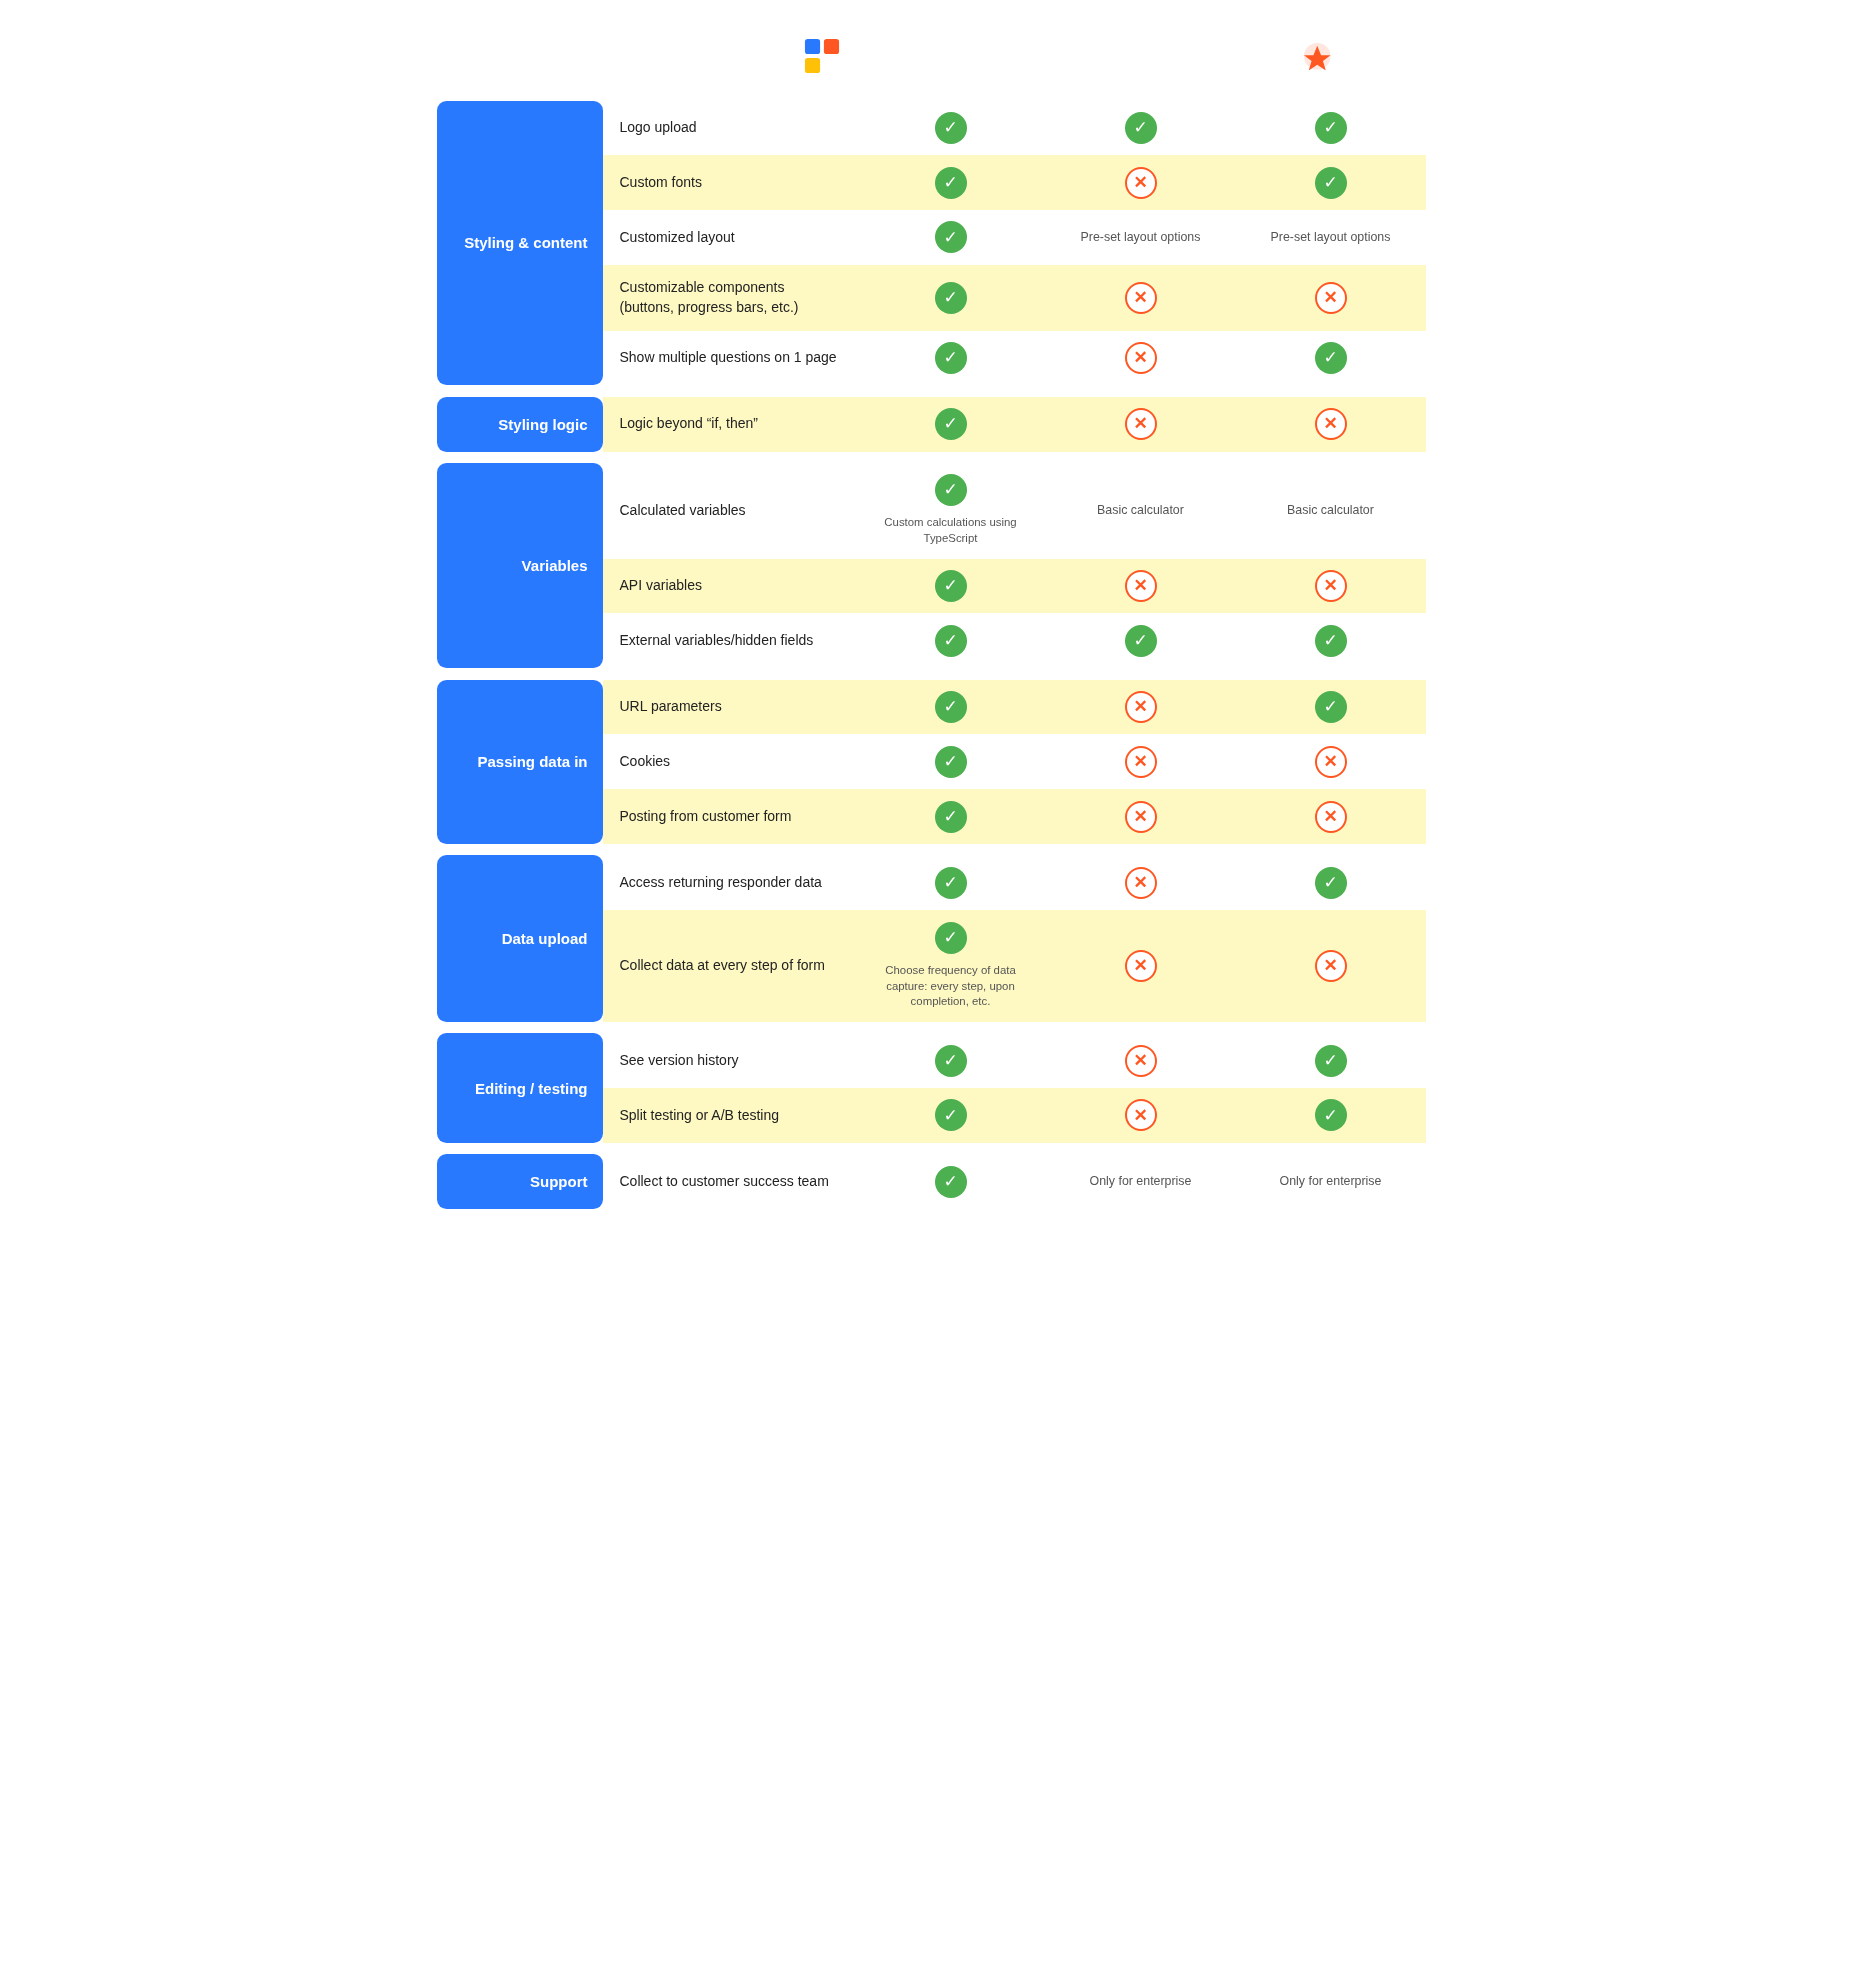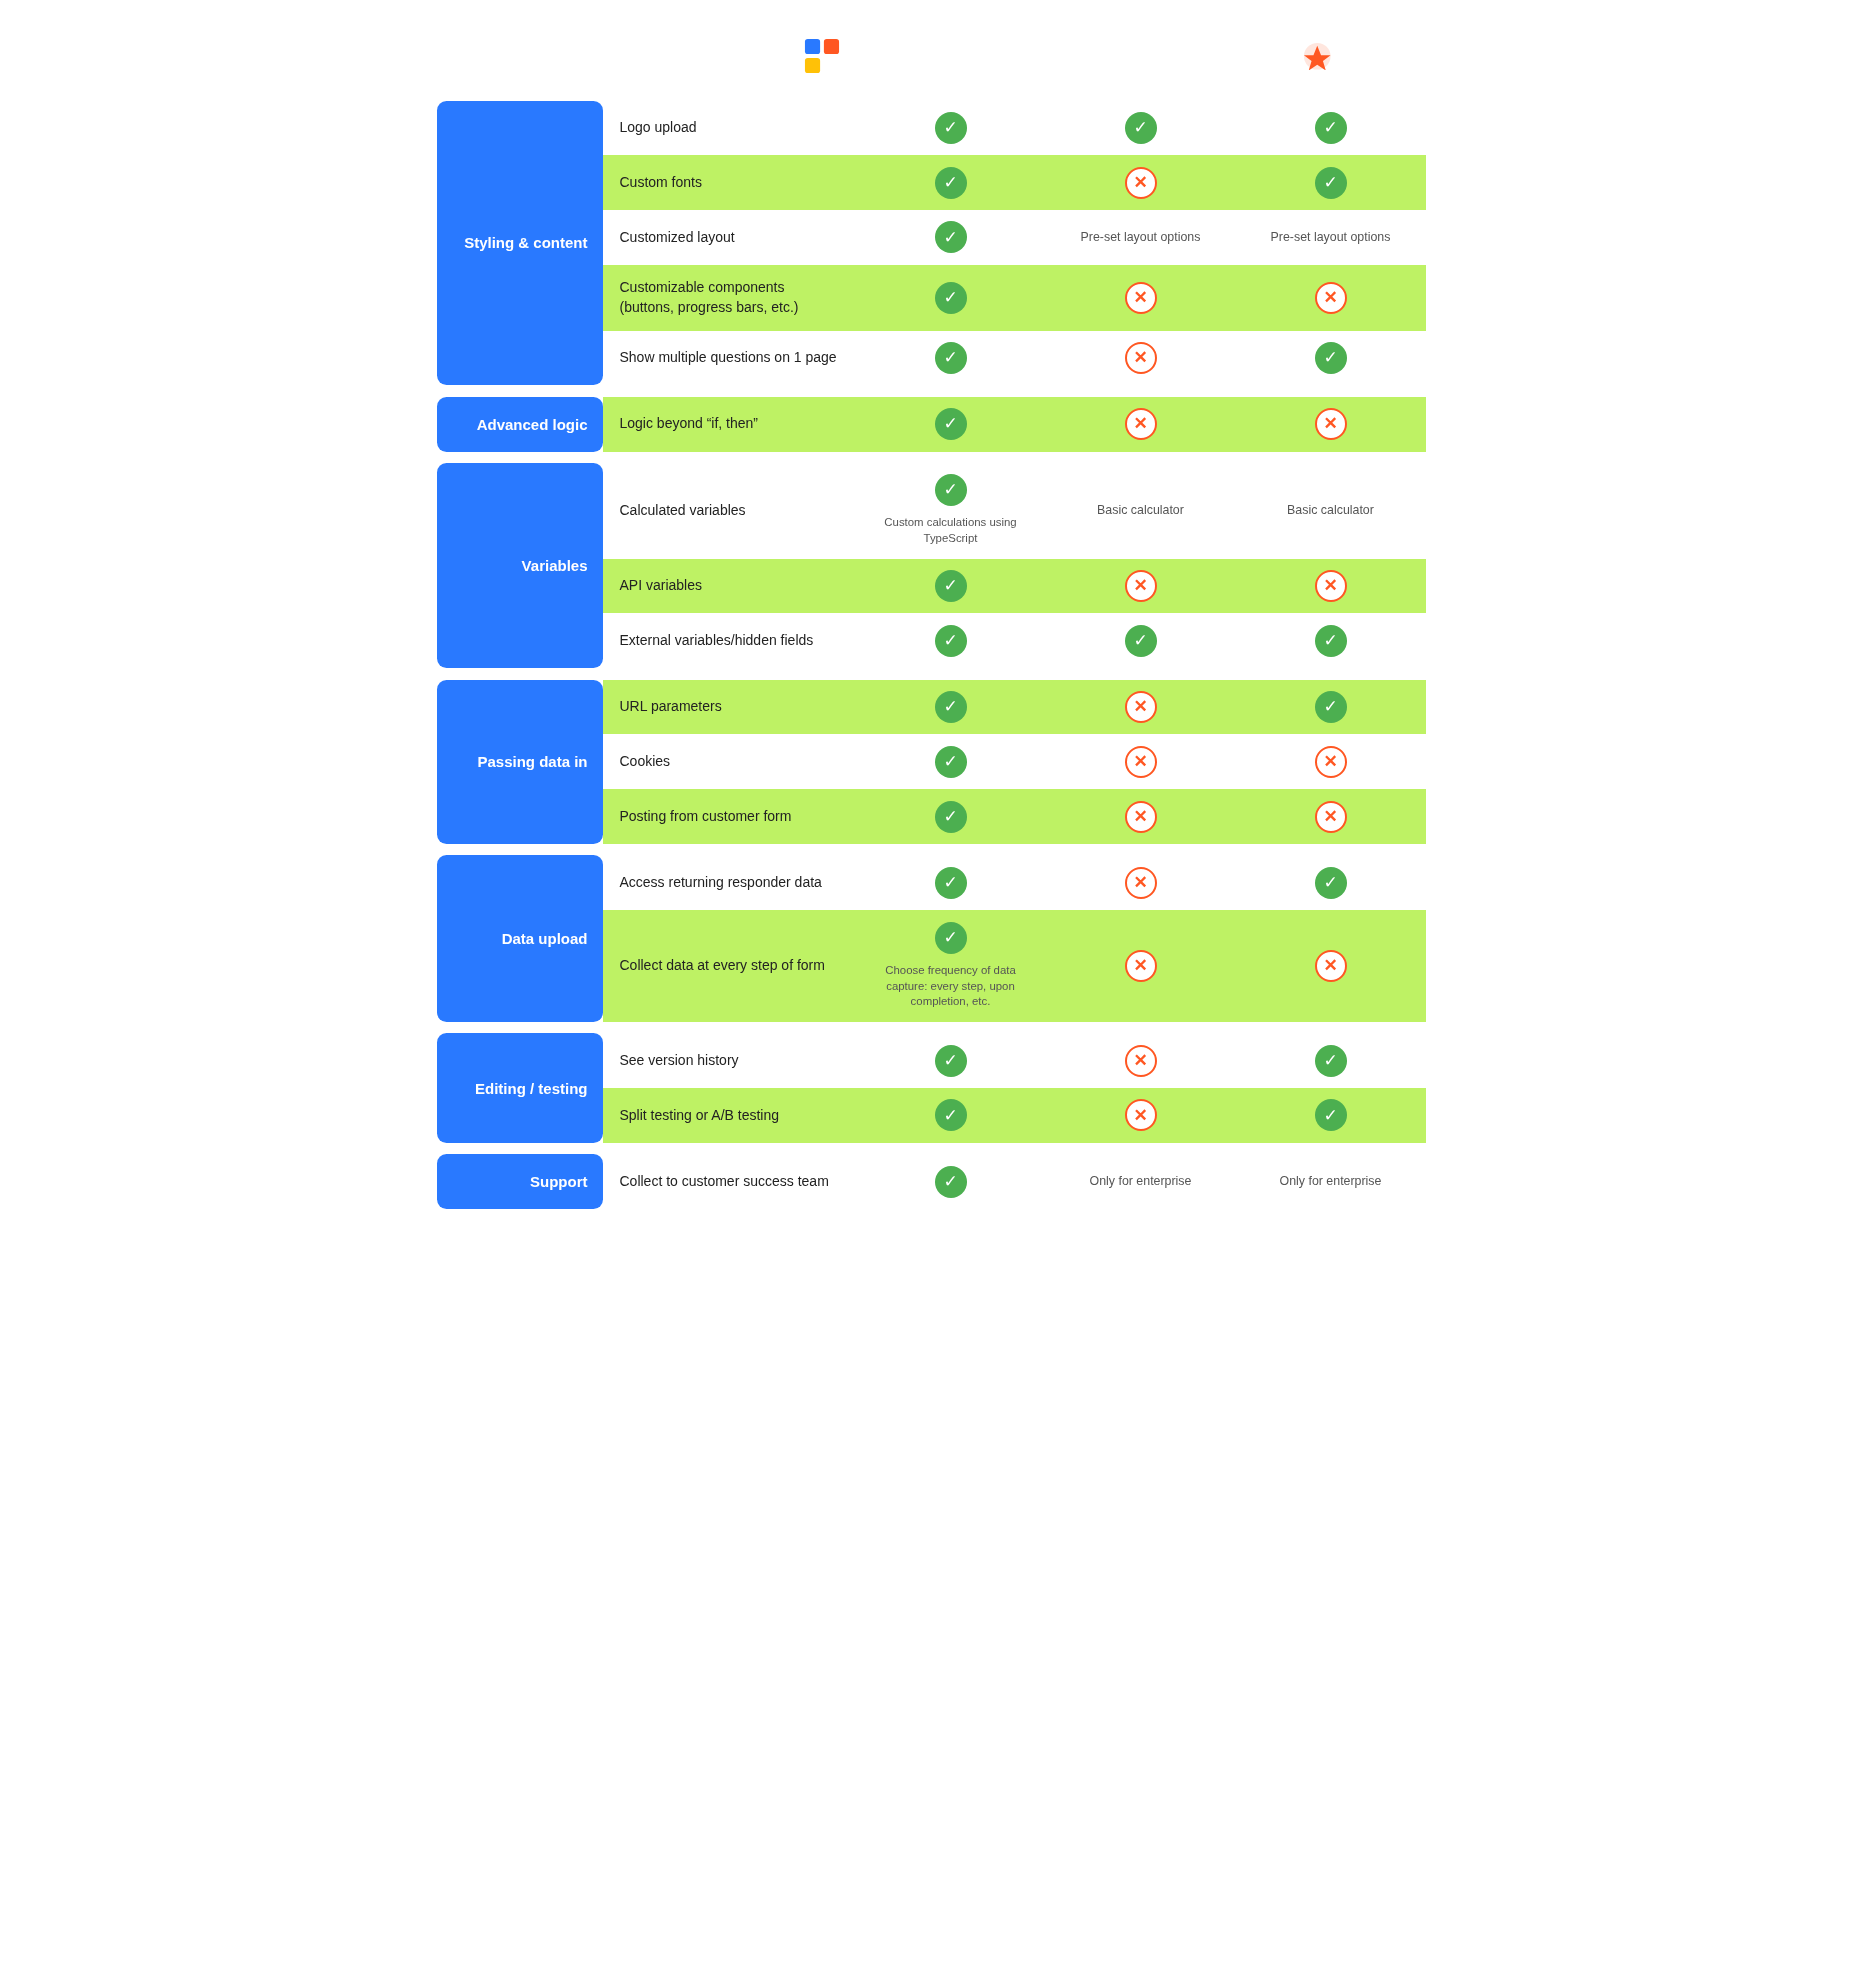--- a/index.html
+++ b/index.html
@@ -86,7 +86,7 @@
 
     .row-shaded .feature-cell,
     .row-shaded .value-cell {
-      background: #bef264;
+      background: #fef9c3;
     }
     .row-shaded .section-label-cell {
       

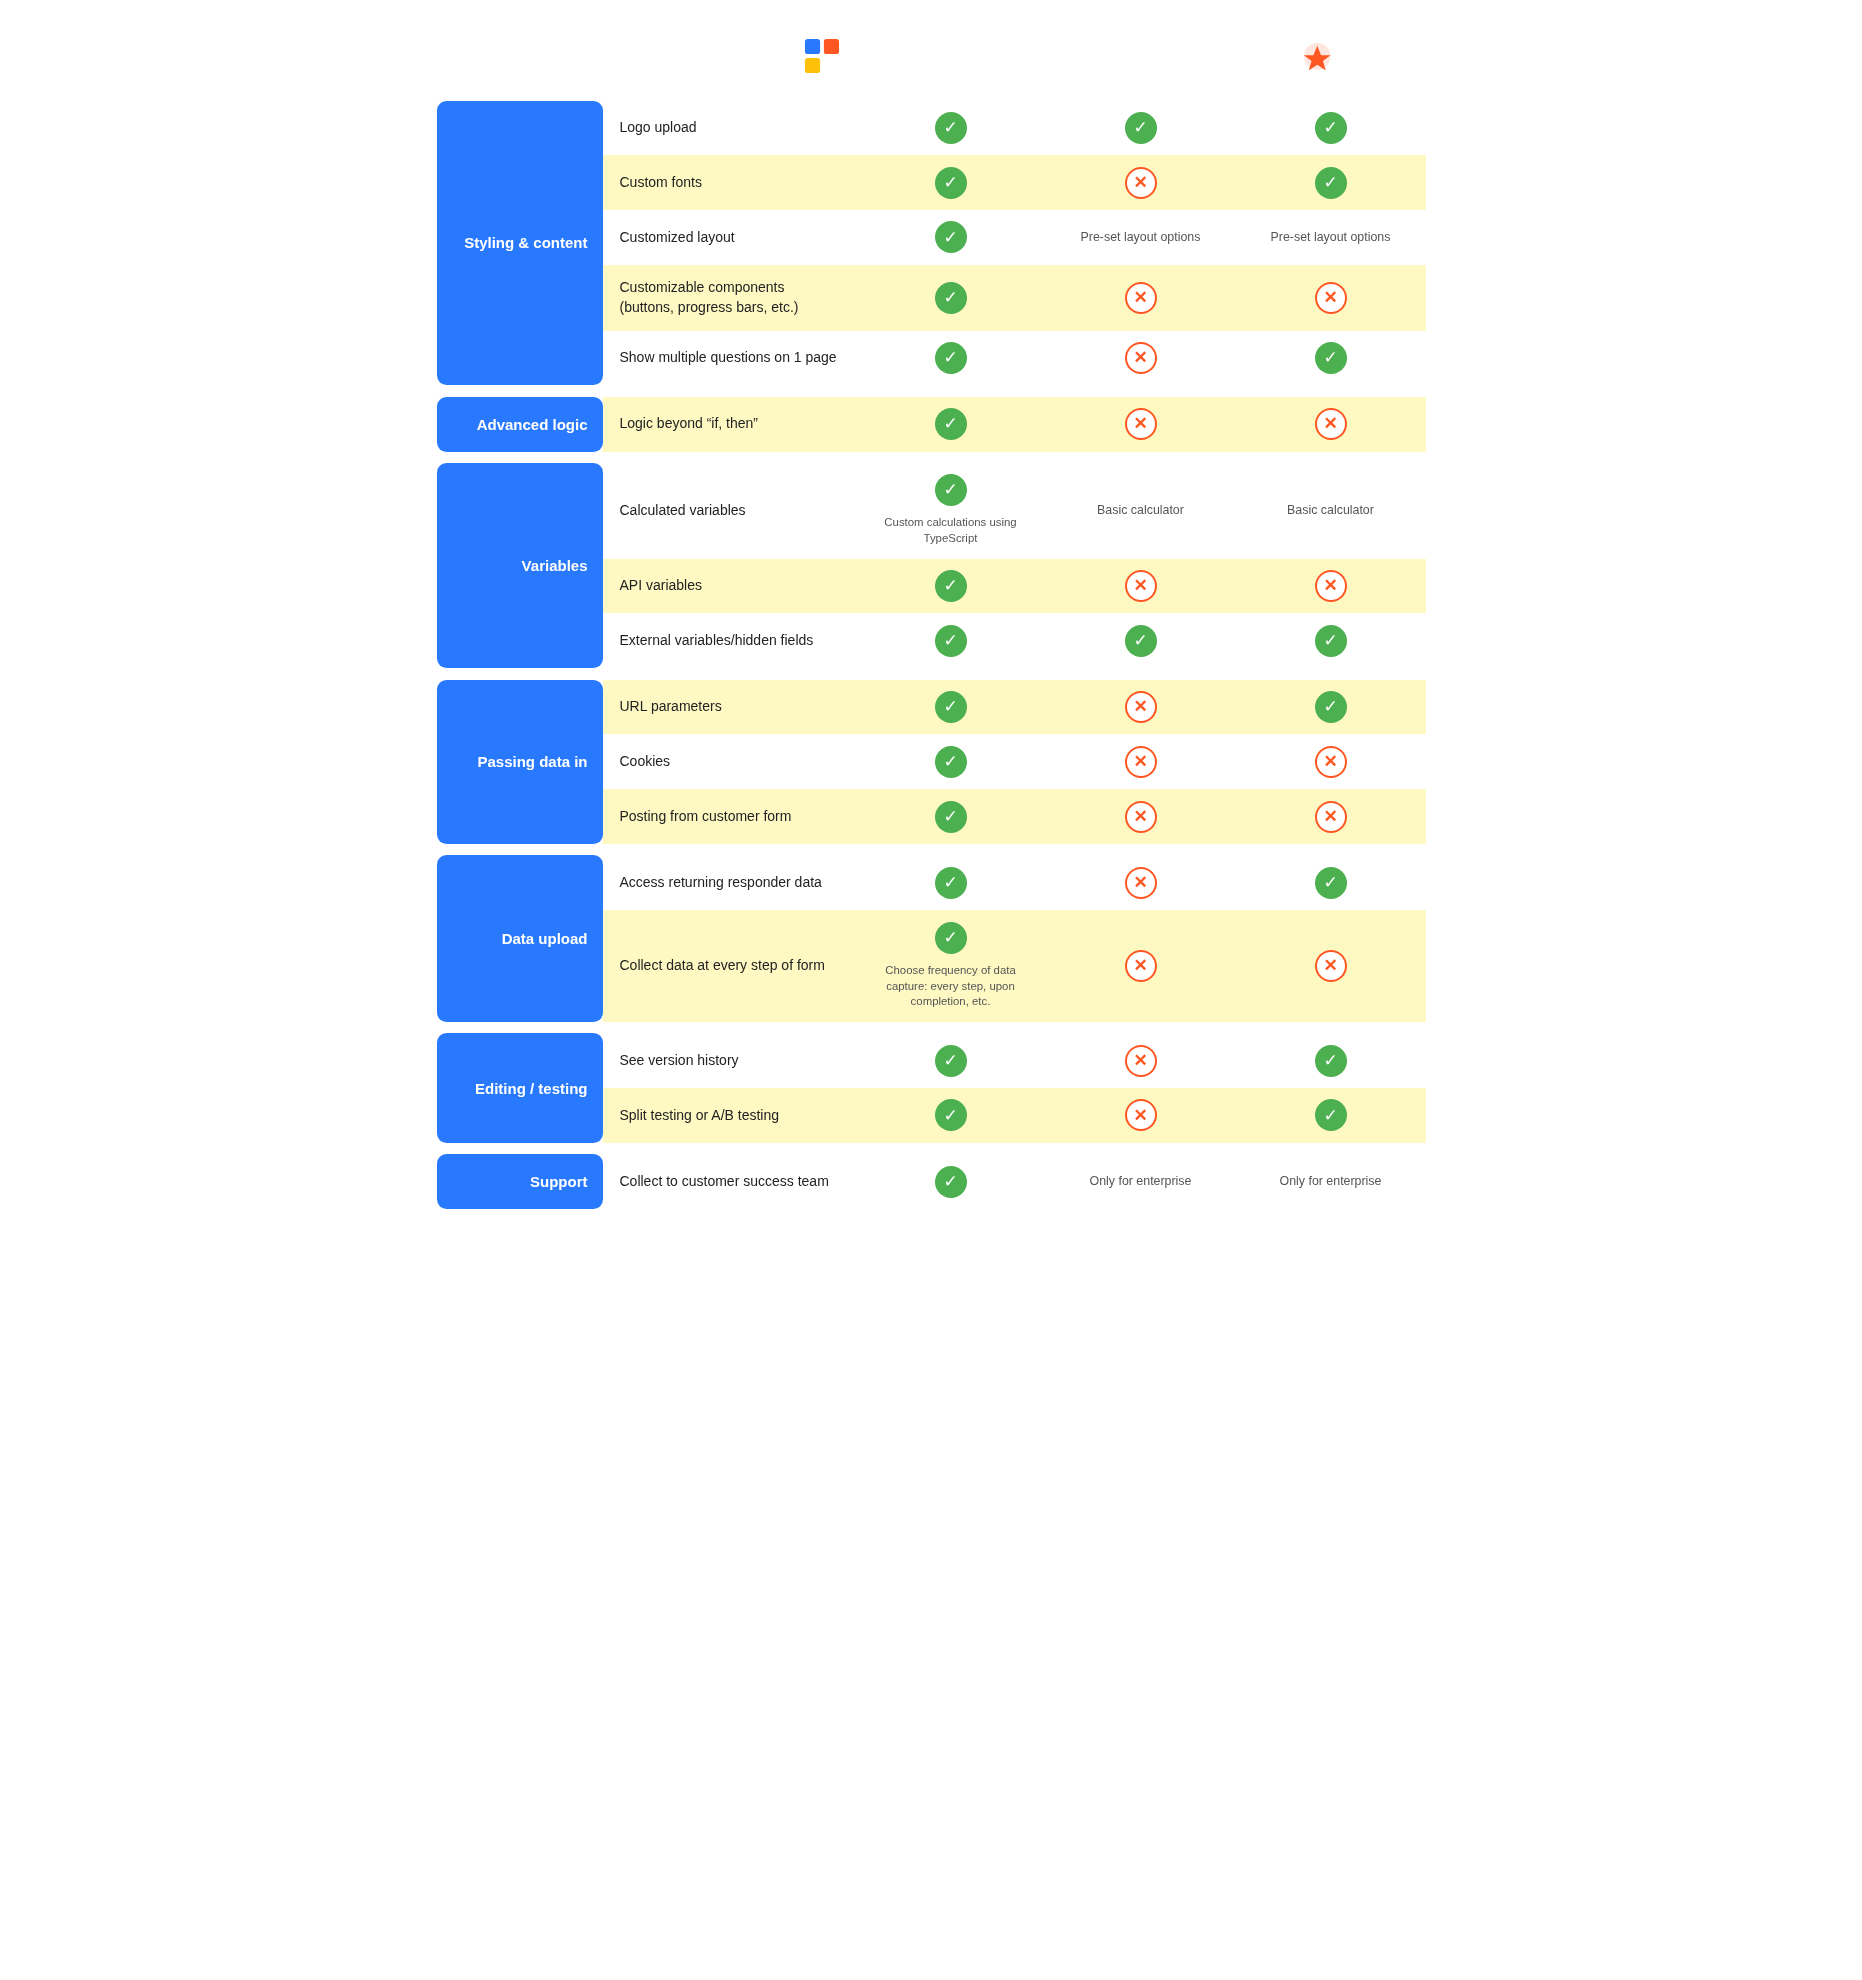--- a/index.html
+++ b/index.html
@@ -209,7 +209,7 @@
         <td></td>
       </tr>
       <tr class="row-shaded">
-        <td class="section-label-cell" rowspan="1">Advanced logic</td>
+        <td class="section-label-cell" rowspan="1">Styling logic</td>
         <td class="feature-cell row-shaded">Logic beyond “if, then”</td>
         <td class="value-cell row-shaded"><span class="check-icon">✓</span></td>
         <td class="value-cell row-shaded"><span class="cross-icon">✕</span></td>

